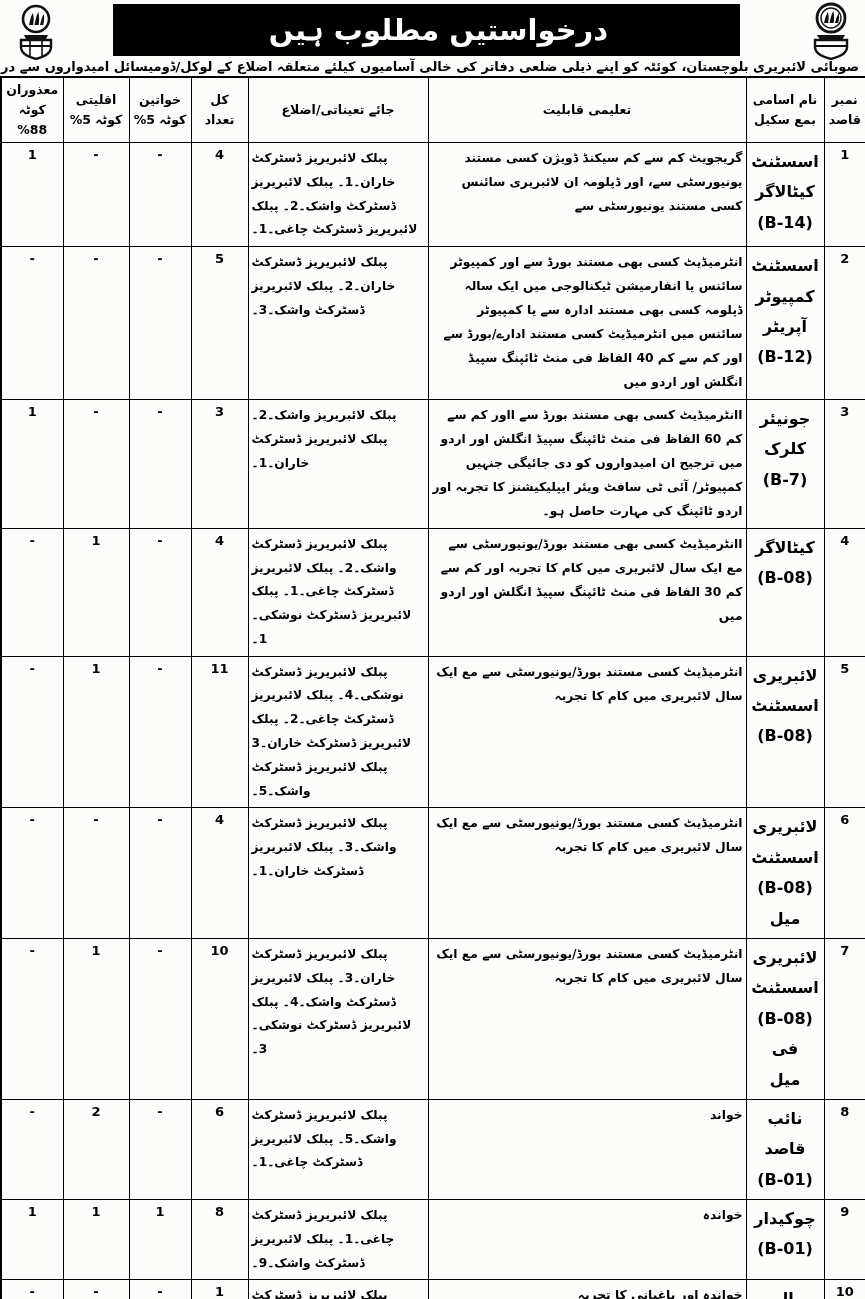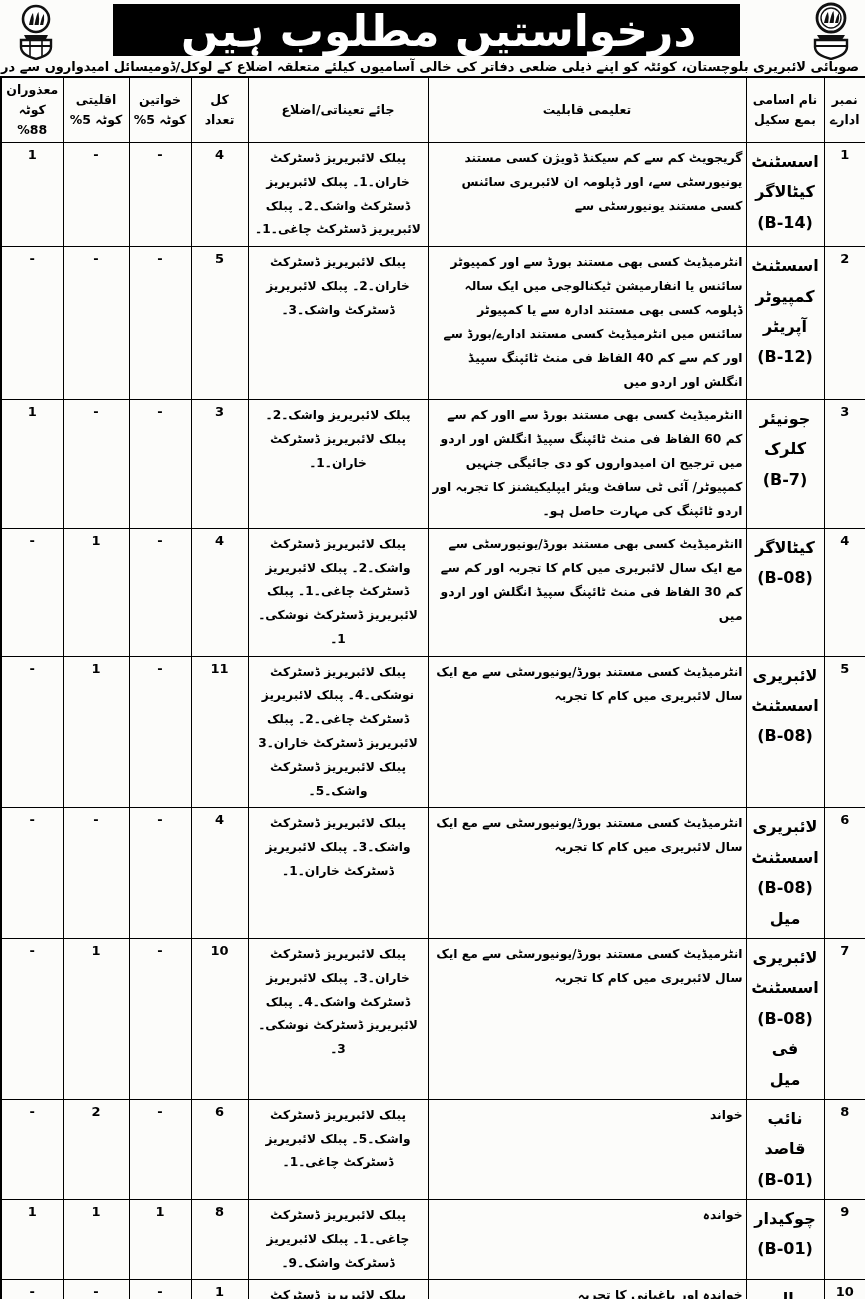--- a/index.html
+++ b/index.html
@@ -16,7 +16,7 @@
     position:absolute; left:113px; top:4px; width:627px; height:52px;
     background:#000; color:#fff;
     display:flex; align-items:center; justify-content:center;
-    font-size:44px; font-weight:bold; direction:rtl;
+    font-size:29px; font-weight:bold; direction:rtl;
     letter-spacing:1px;
     padding-left:24px;
   }

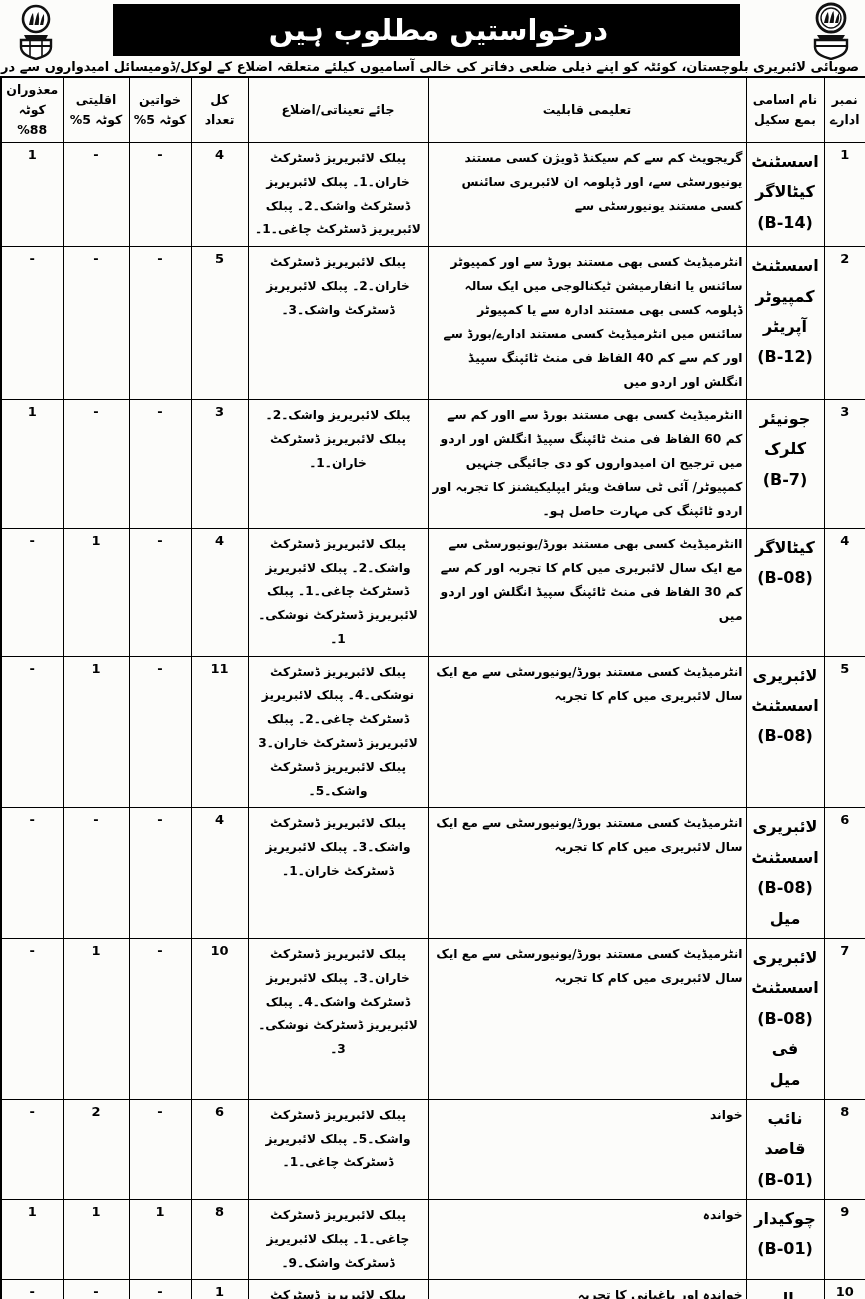--- a/index.html
+++ b/index.html
@@ -100,7 +100,7 @@
   </colgroup>
   <tbody>
       <tr>
-    <th>نمبر ادارے</th>
+    <th>نمبر قاصد</th>
     <th>نام اسامی بمع سکیل</th>
     <th>تعلیمی قابلیت</th>
     <th>جائے تعیناتی/اضلاع</th>

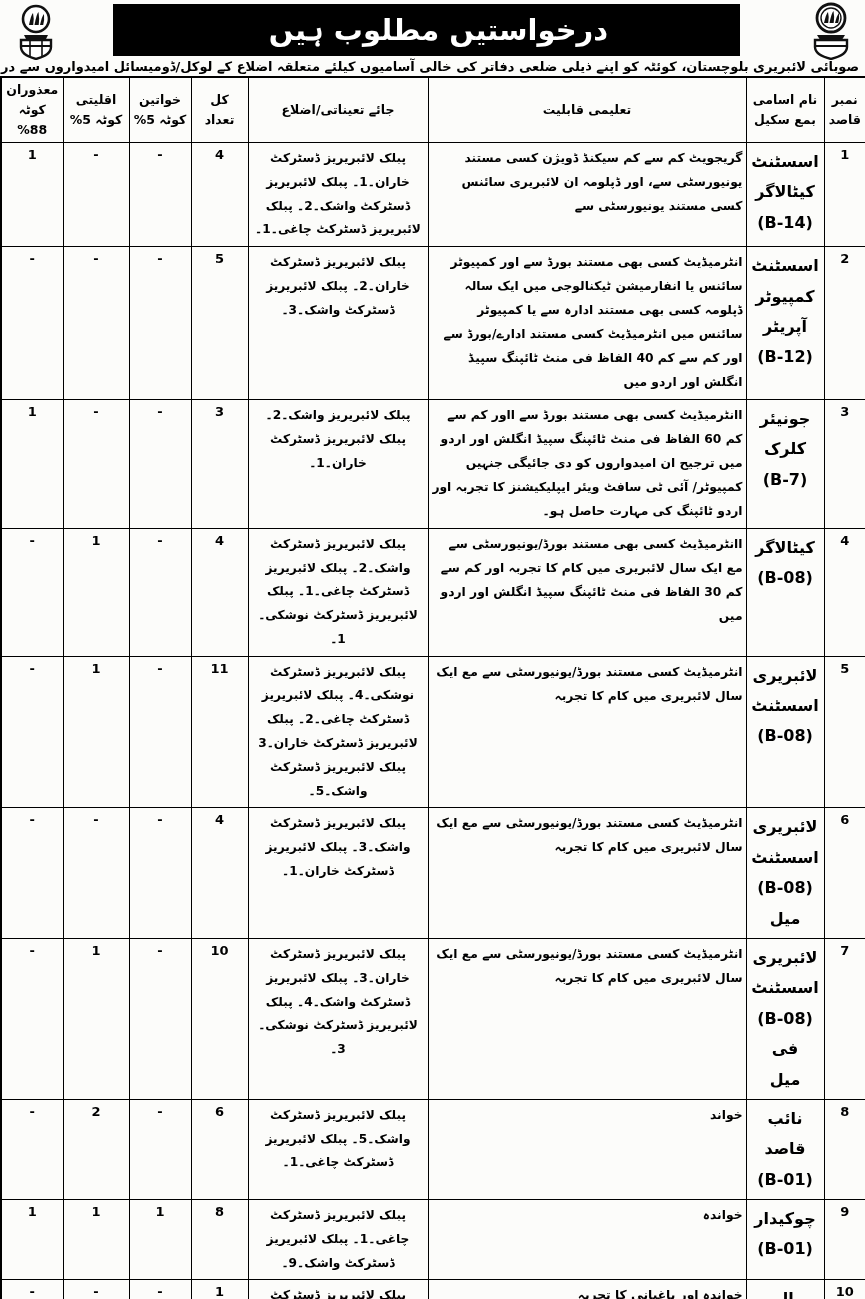--- a/index.html
+++ b/index.html
@@ -48,7 +48,7 @@
   td.c-serial { font-size:13px; text-align:center; padding-top:9px; }
   td.c-post   { font-size:16px; text-align:center; white-space:pre-line; line-height:1.9; padding-top:8px; }
   td.c-qual   { font-size:12.3px; line-height:1.95; padding:8px 6px; }
-  td.c-post1  { font-size:12.2px; text-align:center; line-height:1.95; padding:6px 4px; }
+  td.c-post1  { font-size:12.2px; text-align:left; line-height:1.95; padding:6px 4px; }
   td.c-num    { font-size:13px; text-align:center; padding-top:9px; }
   .icon { display:inline-flex; align-items:center; justify-content:center; }
 </style>

